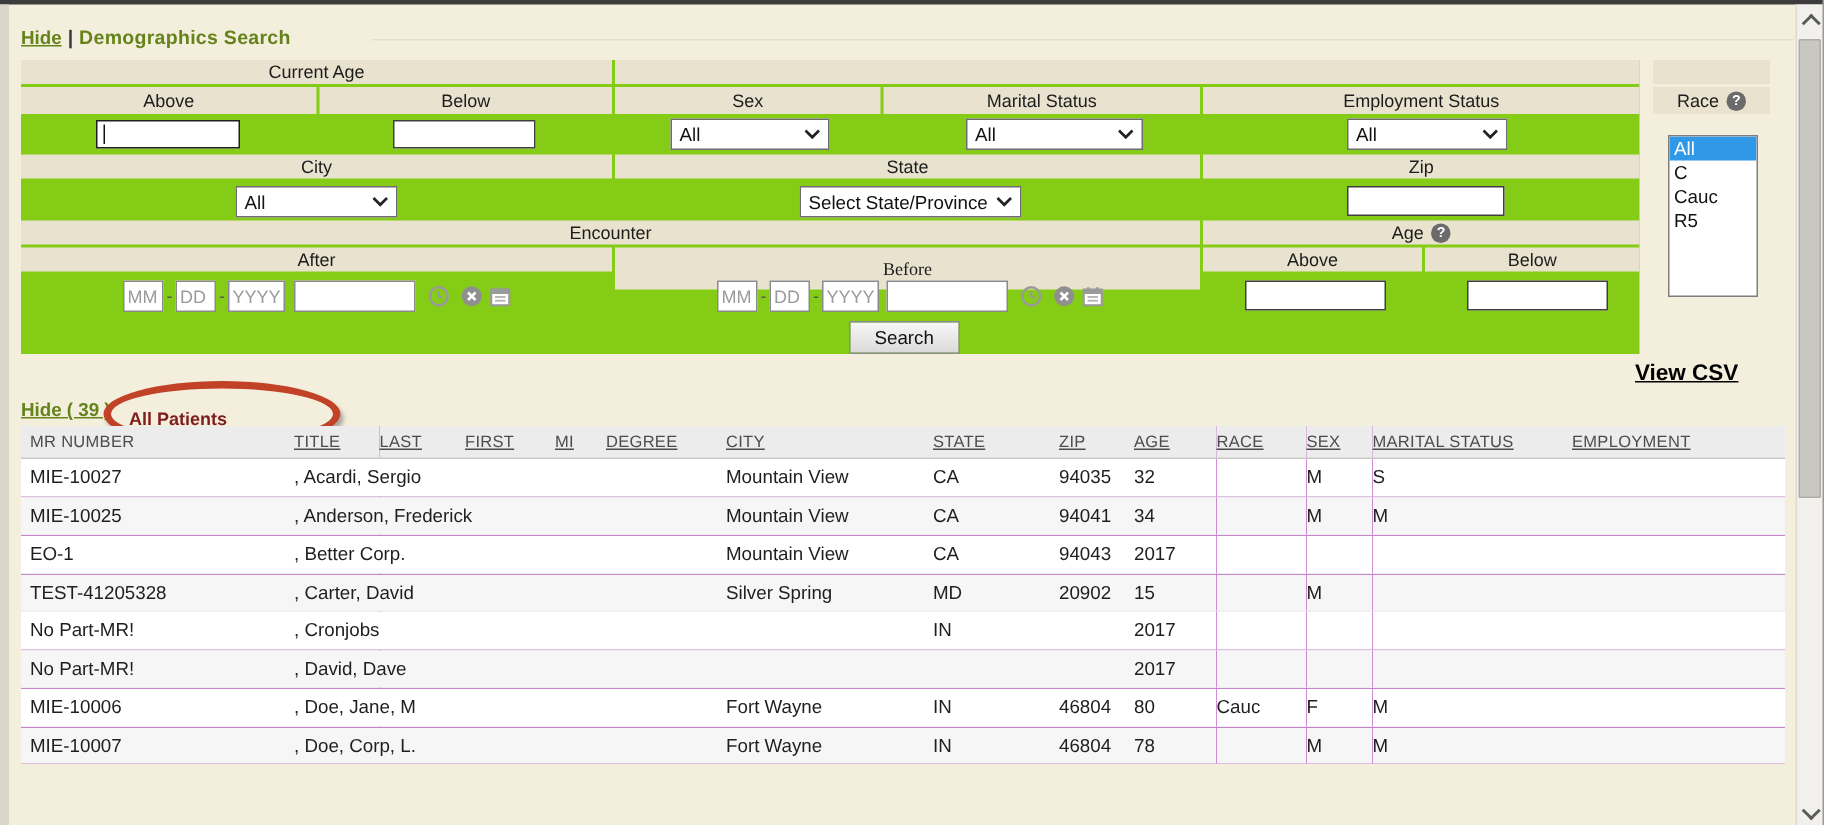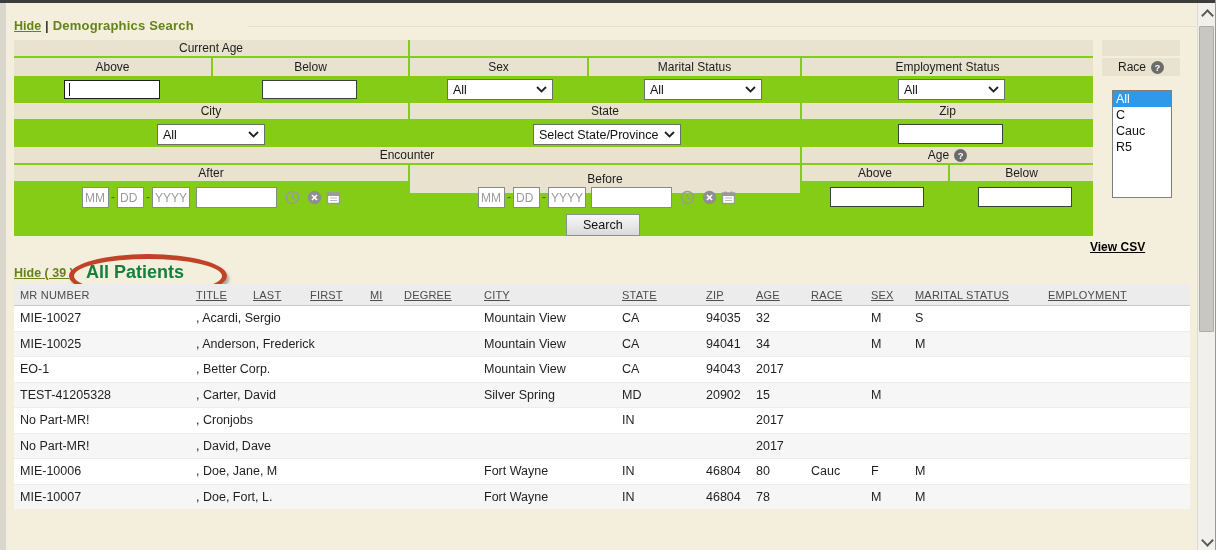--- a/index.html
+++ b/index.html
@@ -143,7 +143,7 @@
     </div>
 
     <div class="band" style="left:0;top:125px;width:394px;height:16px;">After</div>
-    <div class="band" style="left:396px;top:125px;width:390px;height:28px;">Before</div>
+    <div class="band" style="left:396px;top:125px;width:390px;height:28px;font-family:Liberation Serif, serif;">Before</div>
     <div class="band" style="left:788px;top:125px;width:146px;height:16px;">Above</div>
     <div class="band" style="left:936px;top:125px;width:143px;height:16px;">Below</div>
 

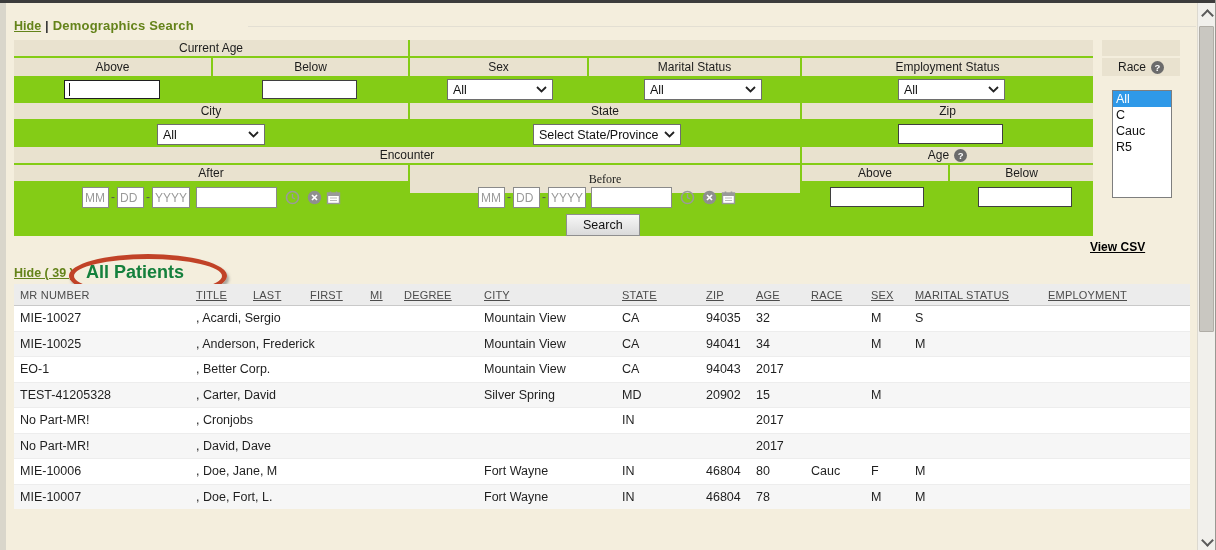--- a/index.html
+++ b/index.html
@@ -42,7 +42,7 @@
   .race-opt.selected{background:#2f99e8;color:#fff;}
 
   
-  .viewcsv{position:absolute;left:1090px;top:240px;font-size:12px;font-weight:bold;color:#000;
+  .viewcsv{position:absolute;left:1090px;top:240px;font-size:15px;font-weight:bold;color:#000;
            text-decoration:underline;cursor:pointer;}
   .res-hide{position:absolute;left:14px;top:266px;font-size:12.5px;font-weight:bold;color:#64831a;
             text-decoration:underline;cursor:pointer;white-space:nowrap;}

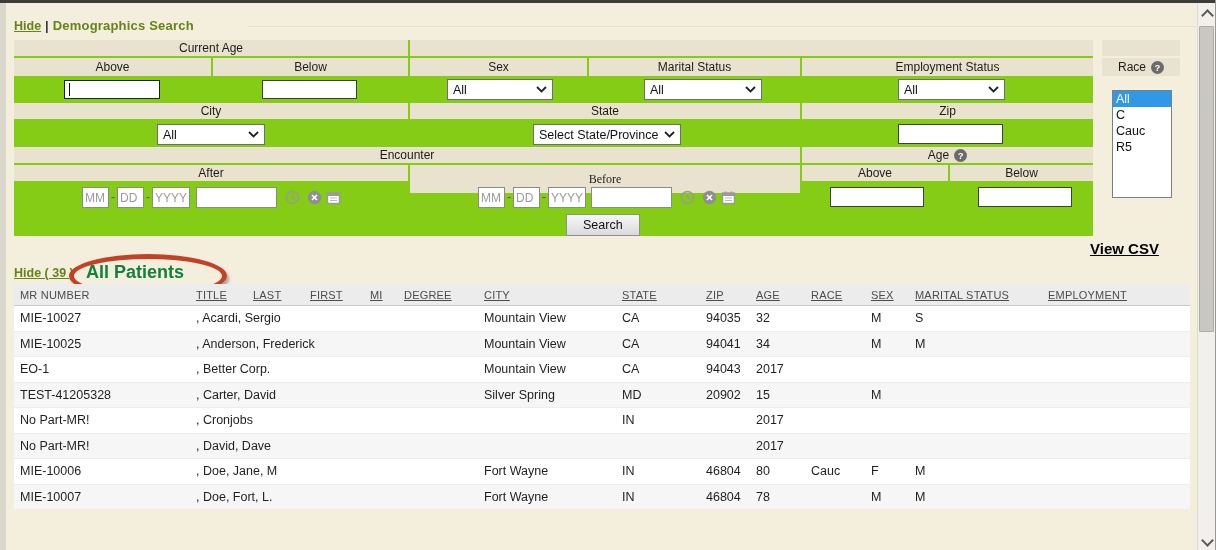--- a/index.html
+++ b/index.html
@@ -46,7 +46,7 @@
            text-decoration:underline;cursor:pointer;}
   .res-hide{position:absolute;left:14px;top:266px;font-size:12.5px;font-weight:bold;color:#64831a;
             text-decoration:underline;cursor:pointer;white-space:nowrap;}
-  .res-title{position:absolute;left:86px;top:262px;font-size:18px;font-weight:bold;color:#15803d;white-space:nowrap;}
+  .res-title{position:absolute;left:86px;top:272px;font-size:12px;font-weight:bold;color:#7f1d1d;white-space:nowrap;}
   .oval{position:absolute;left:69px;top:254px;width:148px;height:34px;border:5px solid #c14227;border-radius:50%;
         box-shadow:2px 3px 3px rgba(105,105,105,.55);pointer-events:none;}
 

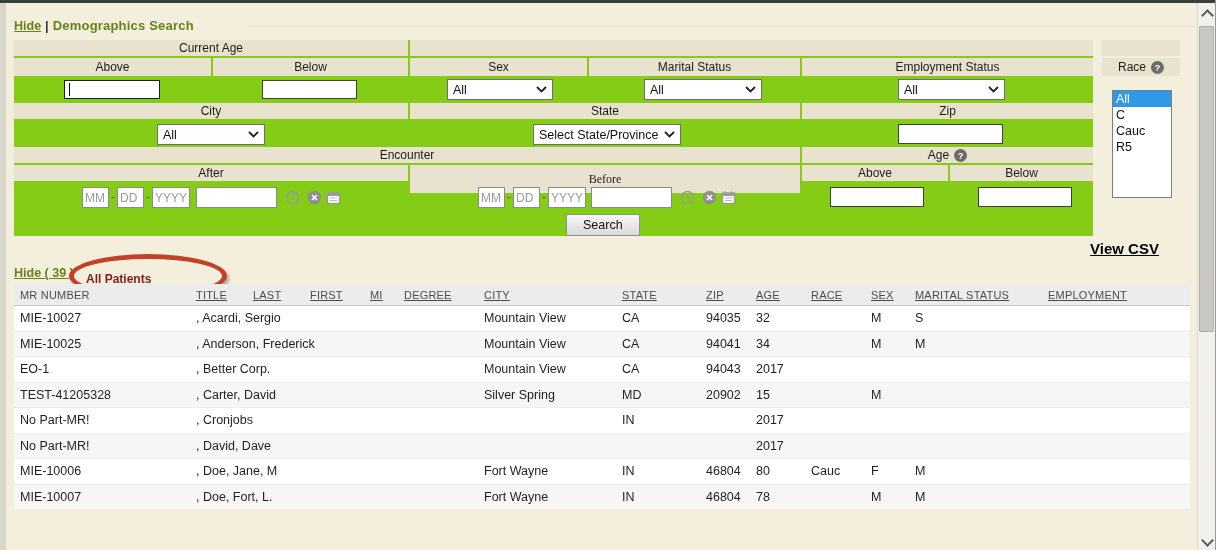--- a/index.html
+++ b/index.html
@@ -351,7 +351,7 @@
       <td>
             <div>MIE-10007</div>
           </td>
-      <td colspan="5">, Doe, Fort, L.</td>
+      <td colspan="5">, Doe, Corp, L.</td>
       <td>Fort Wayne</td>
       <td>IN</td>
       <td>46804</td>

